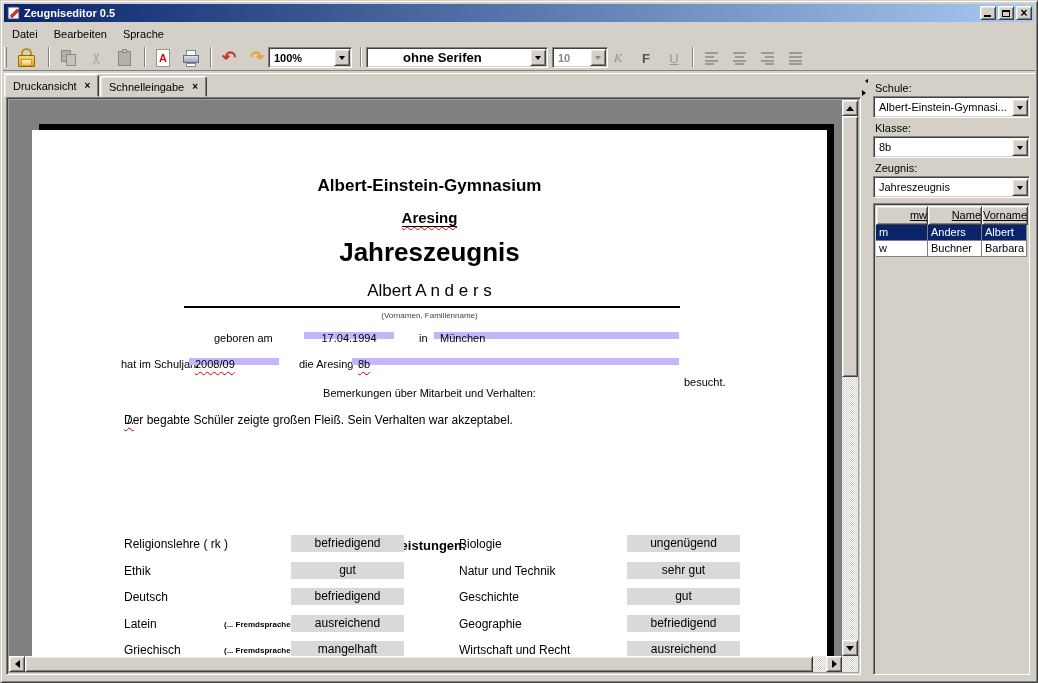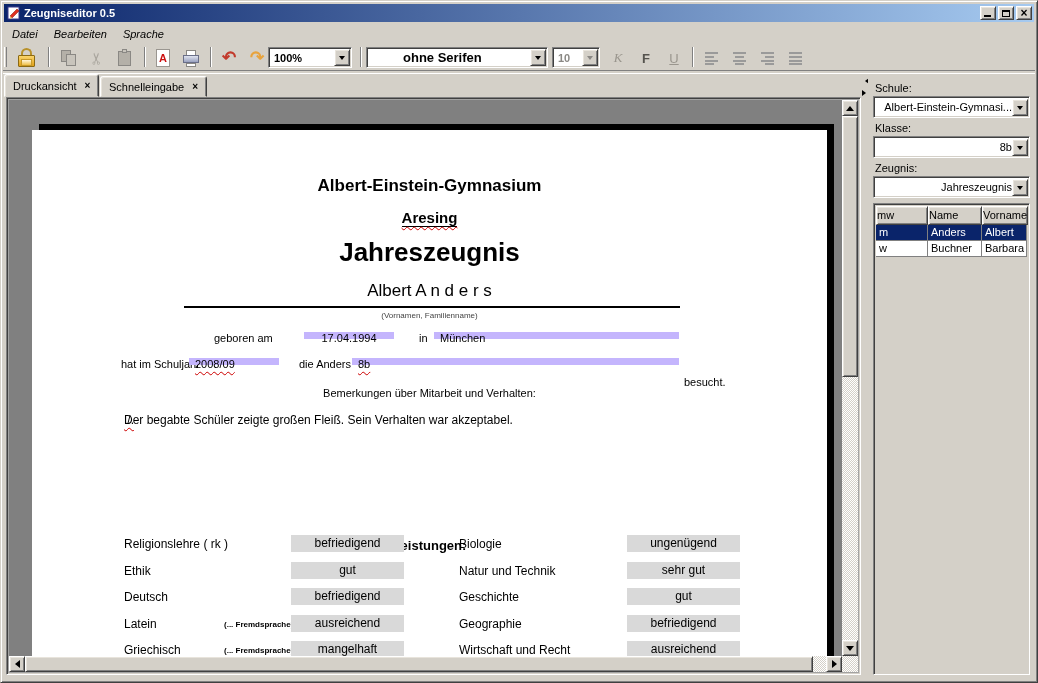--- a/index.html
+++ b/index.html
@@ -28,7 +28,7 @@
 
   
   .menubar { position:absolute; left:3px; top:23px; height:19px; display:flex; align-items:center; }
-  .menu-item { padding:2px 8px;font-style:italic; }
+  .menu-item { padding:2px 8px; }
 
   
   .toolbar { position:absolute; left:3px; right:3px; top:43px; height:28px; }

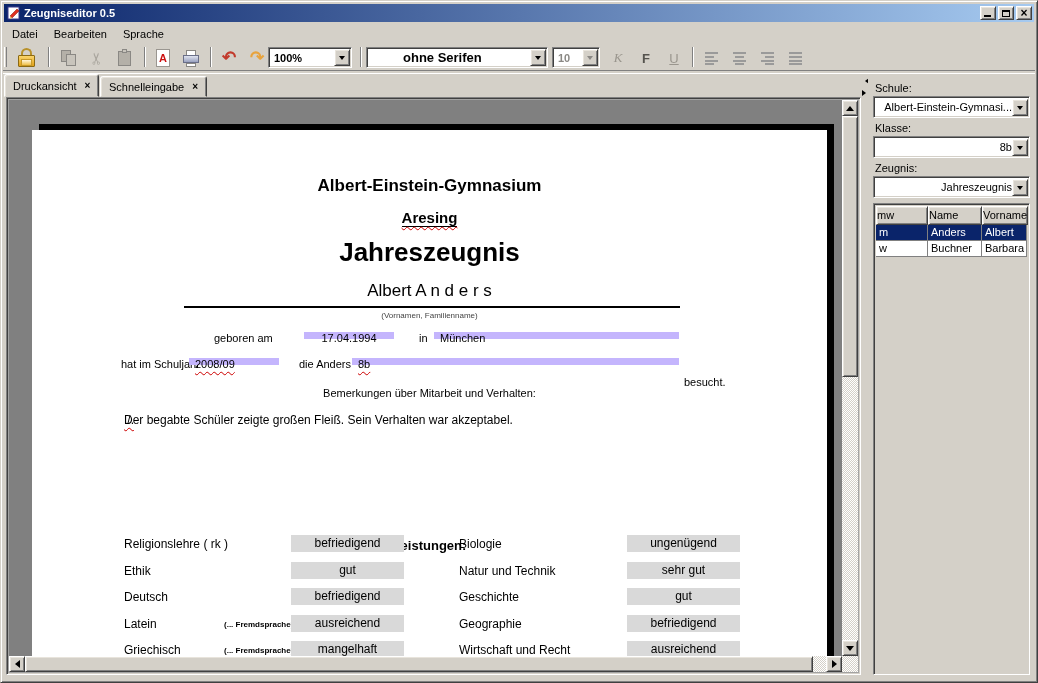--- a/index.html
+++ b/index.html
@@ -260,7 +260,7 @@
           <span class="tri-down"></span>
         </span>
     </span>
-    <span class="combo" style="left:548px;width:48px;justify-content:center;">
+    <span class="combo" style="left:548px;width:56px;justify-content:center;">
       <span class="combo-text disabled-text">10</span>
       <span class="combo-btn raised">
           <span class="tri-down" style="border-top-color:#8a8884;"></span>

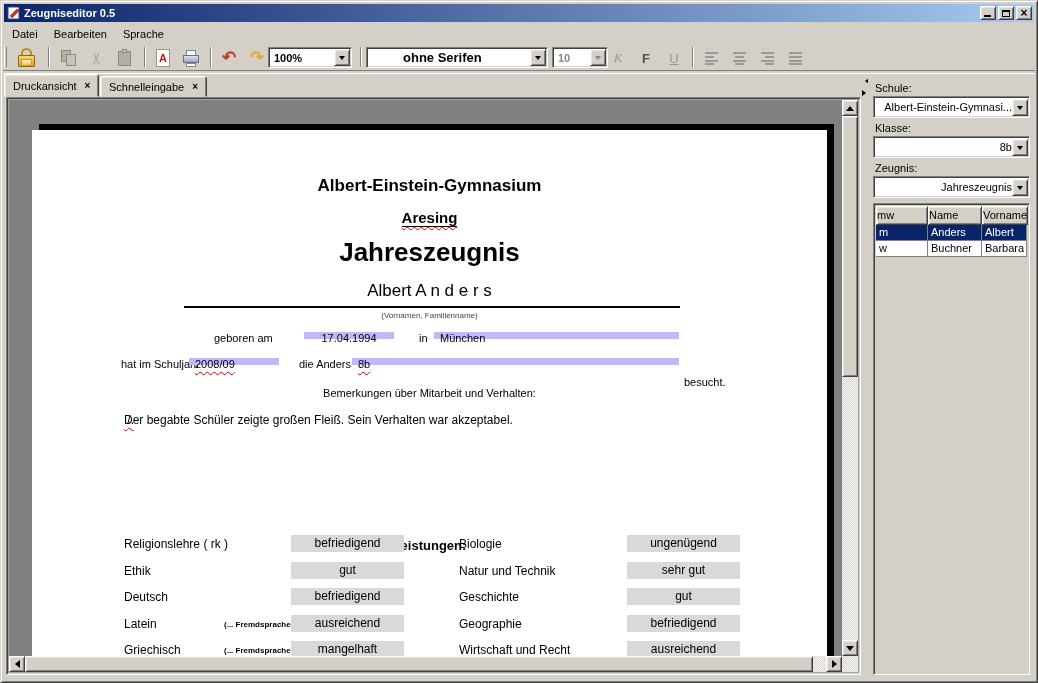--- a/index.html
+++ b/index.html
@@ -115,7 +115,7 @@
   .right-panel { position:absolute; left:864px; right:0; top:0; bottom:0; background:#d4d0c8; padding:0; }
   .rp-label { position:absolute; left:7px; }
   .rp-combo { position:absolute; left:5px; right:4px; height:22px; background:#fff; border:1px solid; border-color:#808080 #fff #fff #808080;
-    box-shadow: inset 1px 1px 0 #404040, inset -1px -1px 0 #d4d0c8; display:flex; align-items:center;text-align:right; }
+    box-shadow: inset 1px 1px 0 #404040, inset -1px -1px 0 #d4d0c8; display:flex; align-items:center; }
 
   .students { position:absolute; left:5px; right:4px; top:129px; bottom:3px; background:#d4d0c8;
     border:1px solid; border-color:#808080 #fff #fff #808080; box-shadow: inset 1px 1px 0 #404040; }

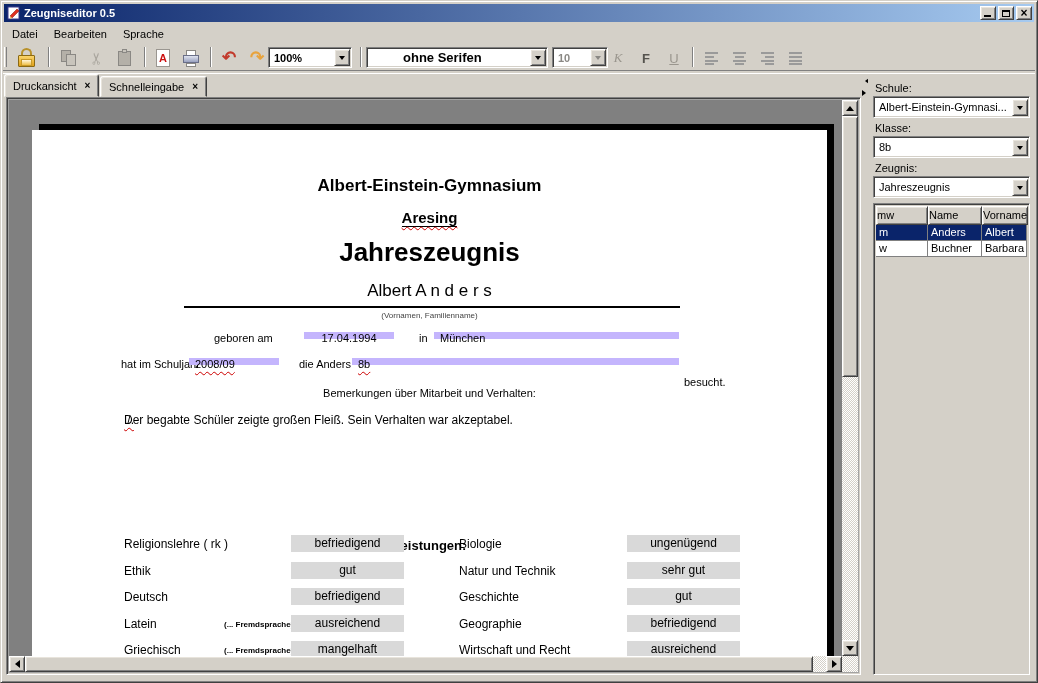--- a/index.html
+++ b/index.html
@@ -123,7 +123,7 @@
   .st-row { display:flex; height:16px; }
   .st-hrow { display:flex; height:19px; }
   .st-h { background:#d4d0c8; border:1px solid; border-color:#fff #404040 #404040 #fff;
-    box-shadow: inset 1px 1px 0 #e8e4dc, inset -1px -1px 0 #808080; text-align:left; line-height:17px; }
+    box-shadow: inset 1px 1px 0 #e8e4dc, inset -1px -1px 0 #808080; text-align:right; line-height:17px;text-decoration:underline; }
   .st-c { background:#fff; border-right:1px solid #808080; border-bottom:1px solid #808080; padding:1px 0 0 3px; white-space:nowrap; overflow:hidden; }
   .c1 { width:52px; flex:none; } .c2 { width:54px; flex:none; } .c3 { flex:1; }
   .st-row.selected .st-c { background:#0a246a; color:#fff; }

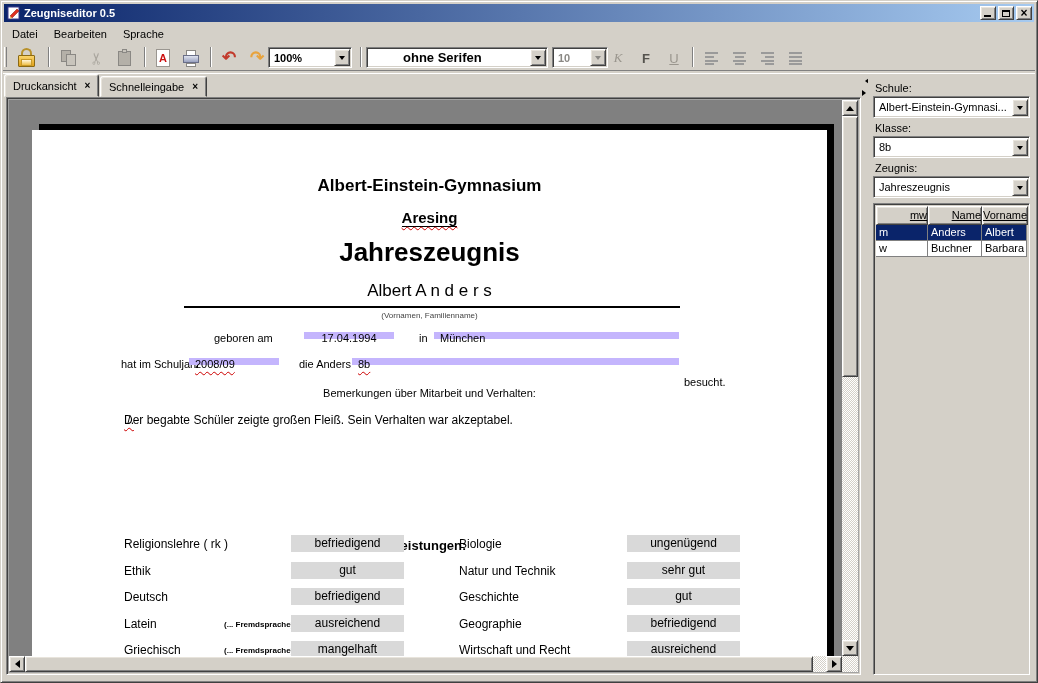--- a/index.html
+++ b/index.html
@@ -354,7 +354,7 @@
 
             <span class="frow lbl-year">hat im Schuljahr</span>
             <span class="frow fld fld-year"><span class="wavy-red">2008/09</span></span>
-            <span class="frow lbl-class">die Anders</span>
+            <span class="frow lbl-class">die Aresing</span>
             <span class="frow fld fld-class"><span class="wavy-red">8b</span></span>
             <span class="frow lbl-visited">besucht.</span>
 

